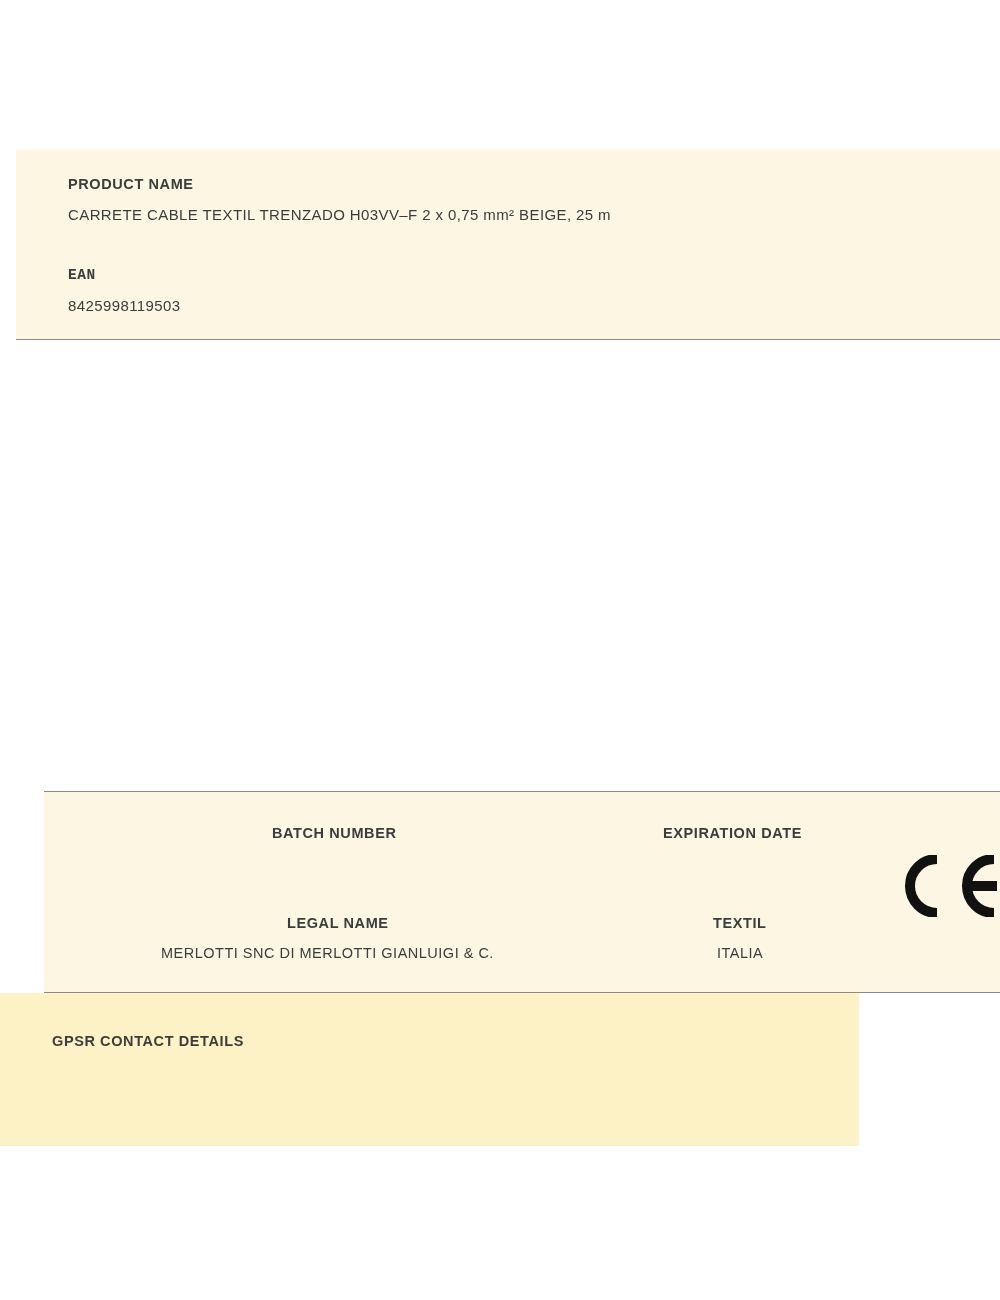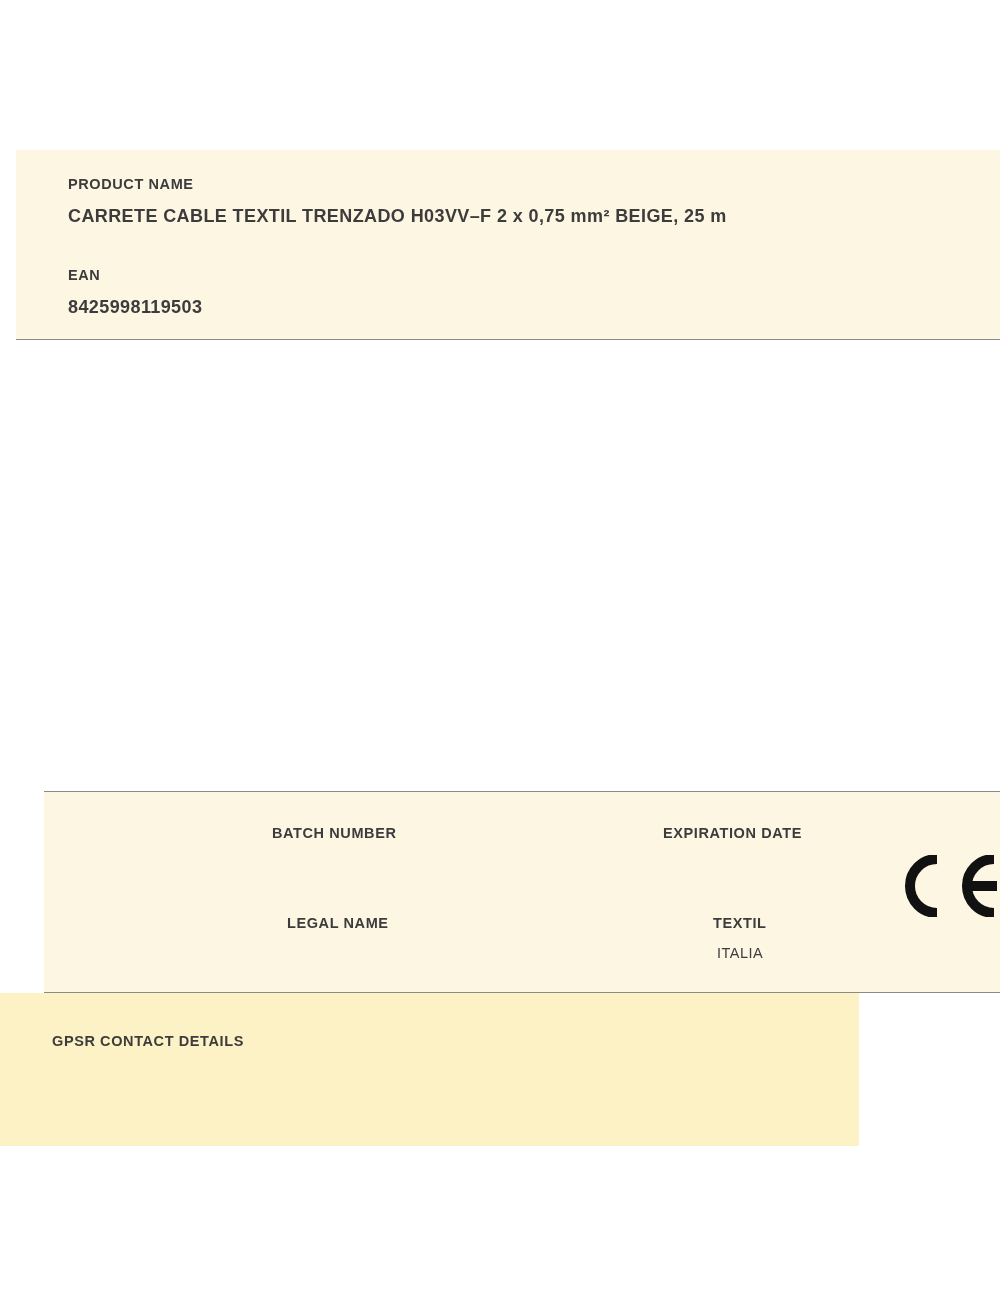--- a/index.html
+++ b/index.html
@@ -38,10 +38,10 @@
     color: #3c3c3c;
   }
   .value {
-    font-size: 18px;
+    font-size: 15px;
     letter-spacing: 0.4px;
     color: #3c3c3c;
-    font-weight: bold;
+    font-weight: normal;
   }
   .pname-label {
     position: absolute;

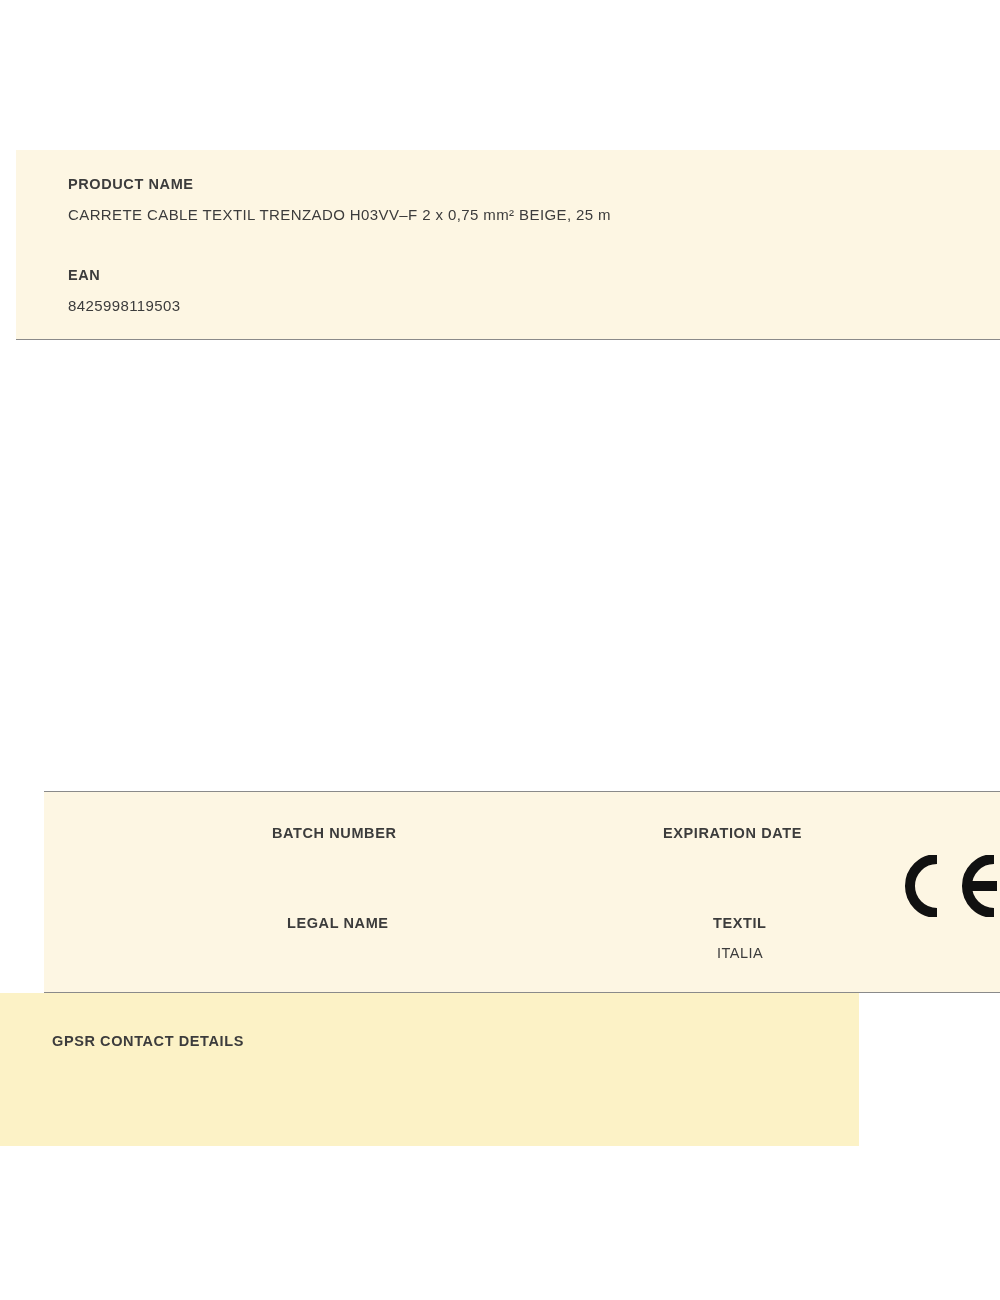--- a/index.html
+++ b/index.html
@@ -57,6 +57,7 @@
     position: absolute;
     left: 52px;
     top: 117px;
+    font-family: Liberation Mono, monospace;
   }
   .ean-value {
     position: absolute;

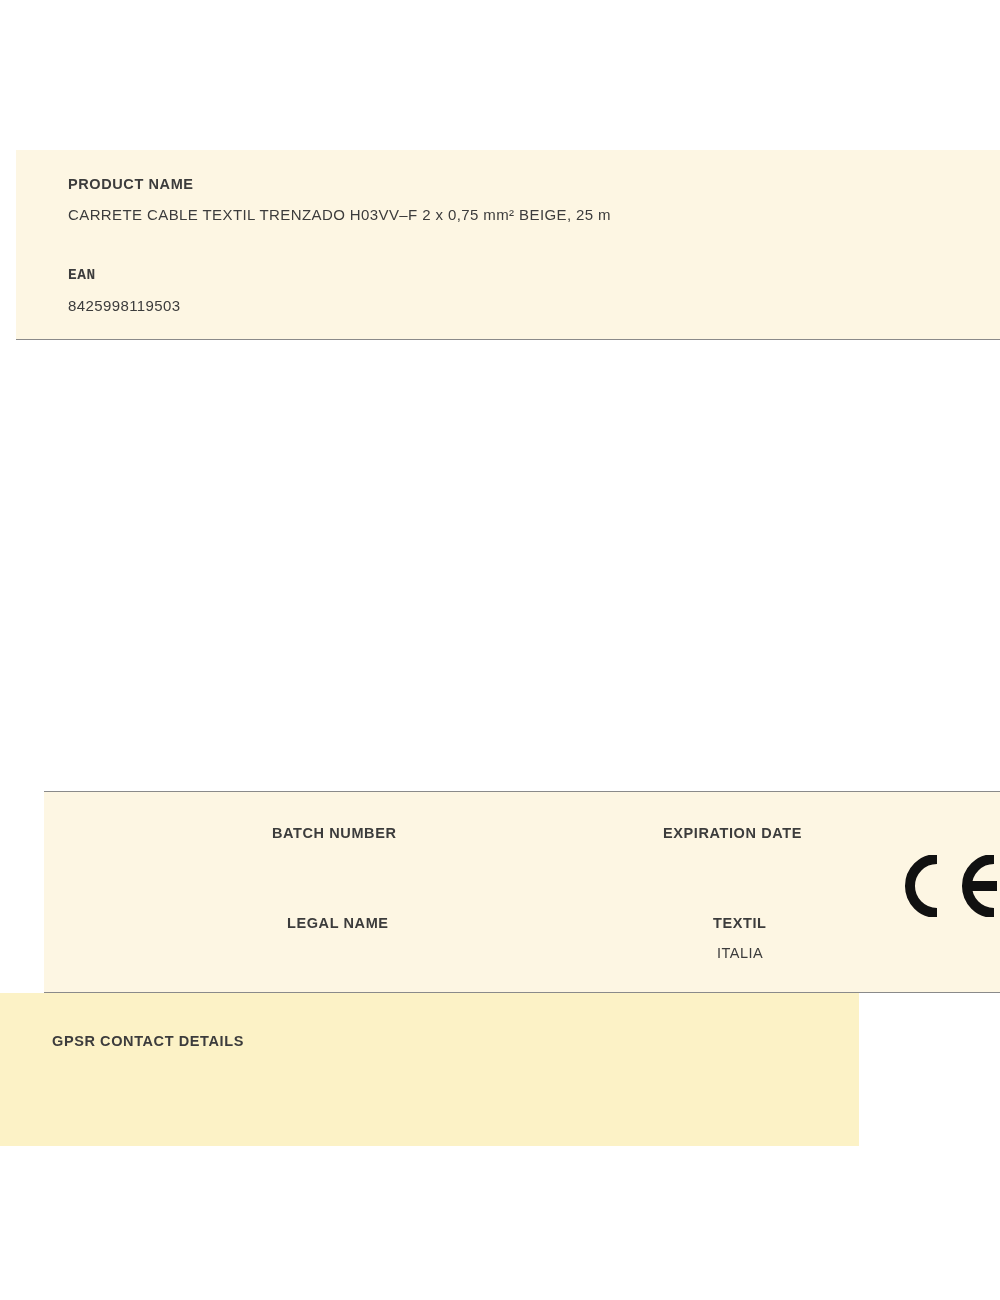--- a/index.html
+++ b/index.html
@@ -202,6 +202,7 @@
     <div class="exp-label">EXPIRATION DATE</div>
 
     <div class="legal-label">LEGAL NAME</div>
+    <div class="legal-value">MERLOTTI SNC DI MERLOTTI GIANLUIGI &amp; C.</div>
 
     <div class="origin-label">TEXTIL</div>
     <div class="origin-value">ITALIA</div>

